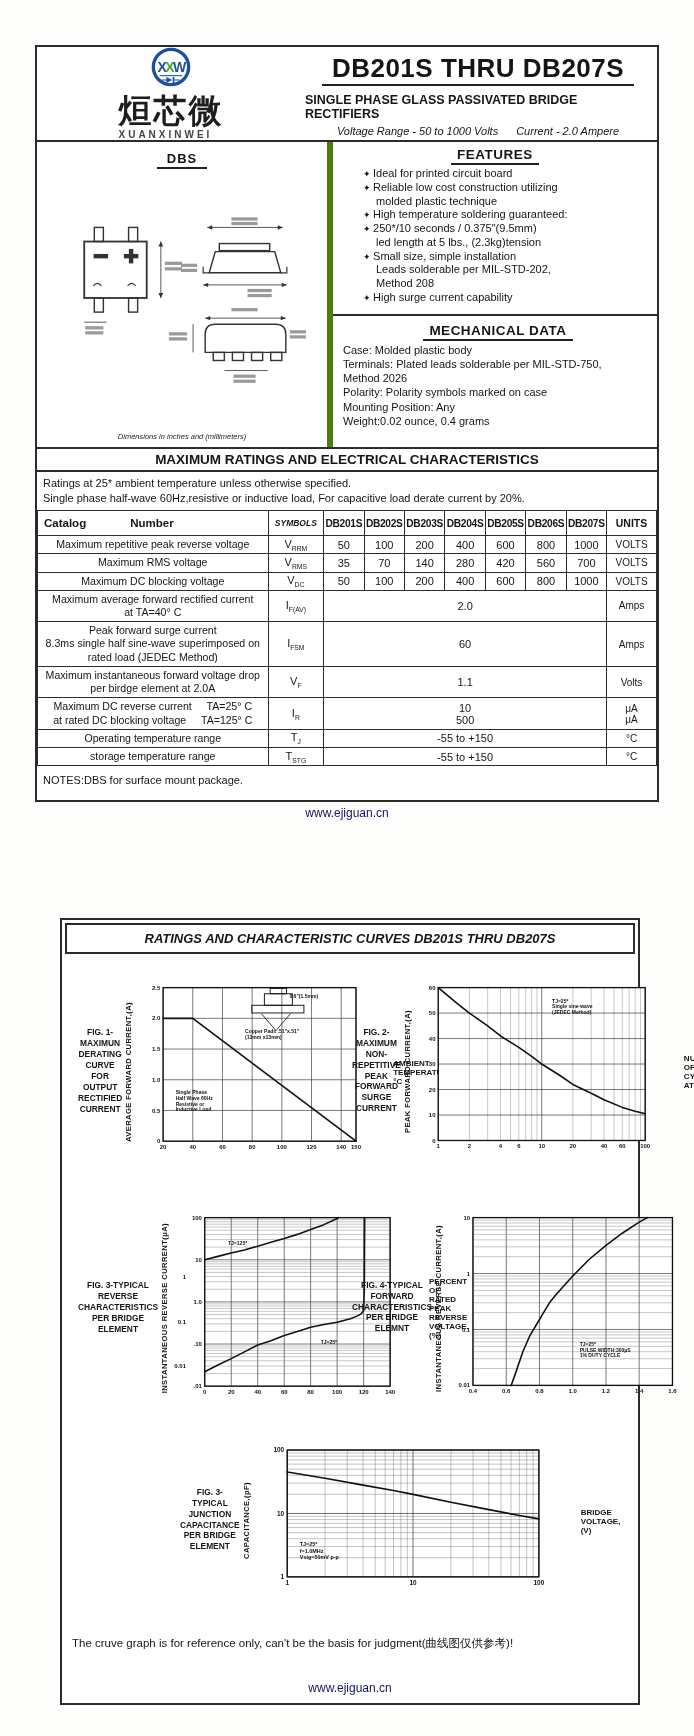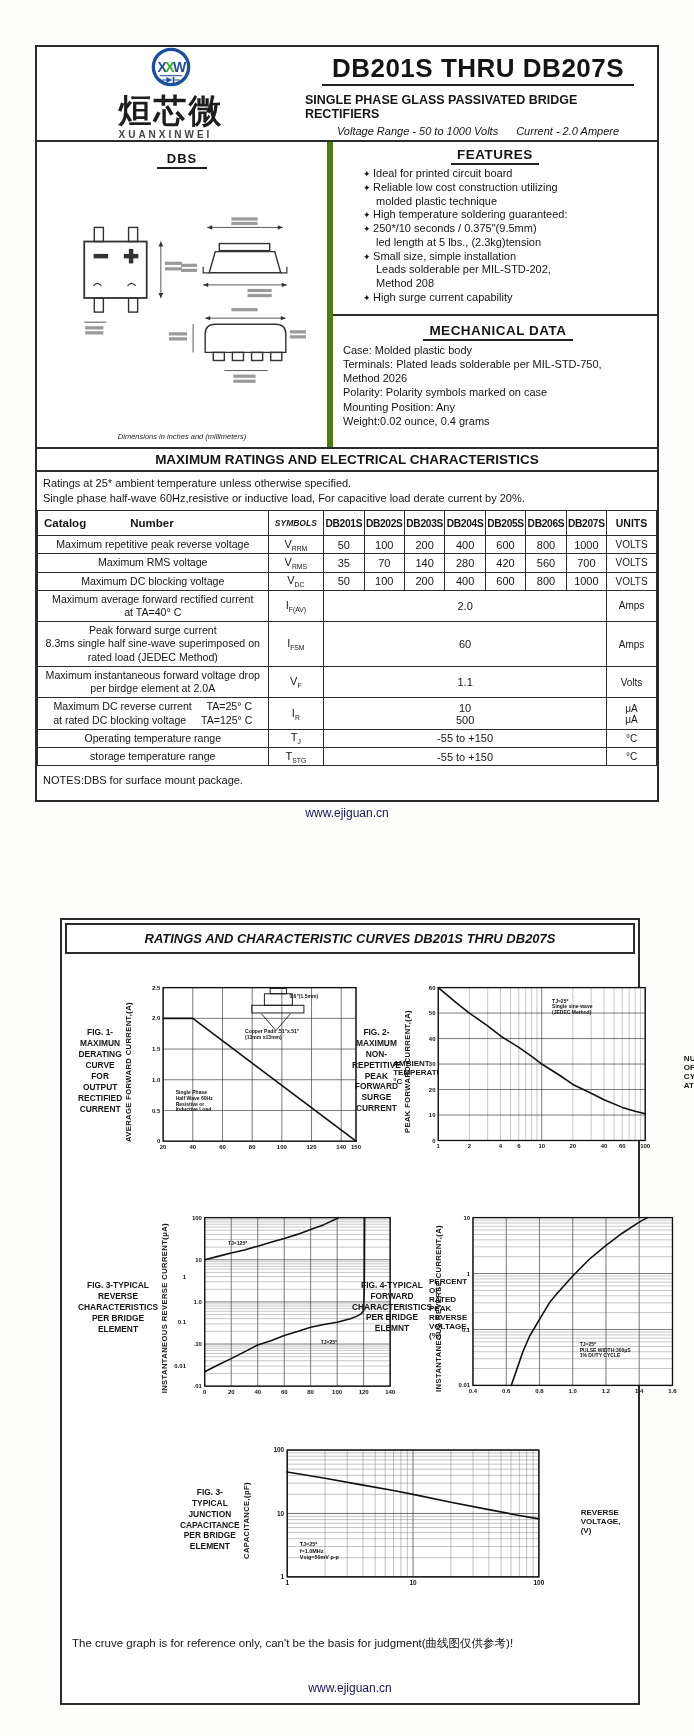--- a/index.html
+++ b/index.html
@@ -643,7 +643,7 @@
           <rect x="34" y="6" width="250" height="126" fill="none" stroke="#111" stroke-width="1.4"></rect>
         </svg>
     </div>
-    <div class="xlab">REVERSE VOLTAGE,(V)</div>
+    <div class="xlab">BRIDGE VOLTAGE,(V)</div>
   </div>
 
   <div class="disclaimer">The cruve graph is for reference only, can't be the basis for judgment(曲线图仅供参考)!</div>

